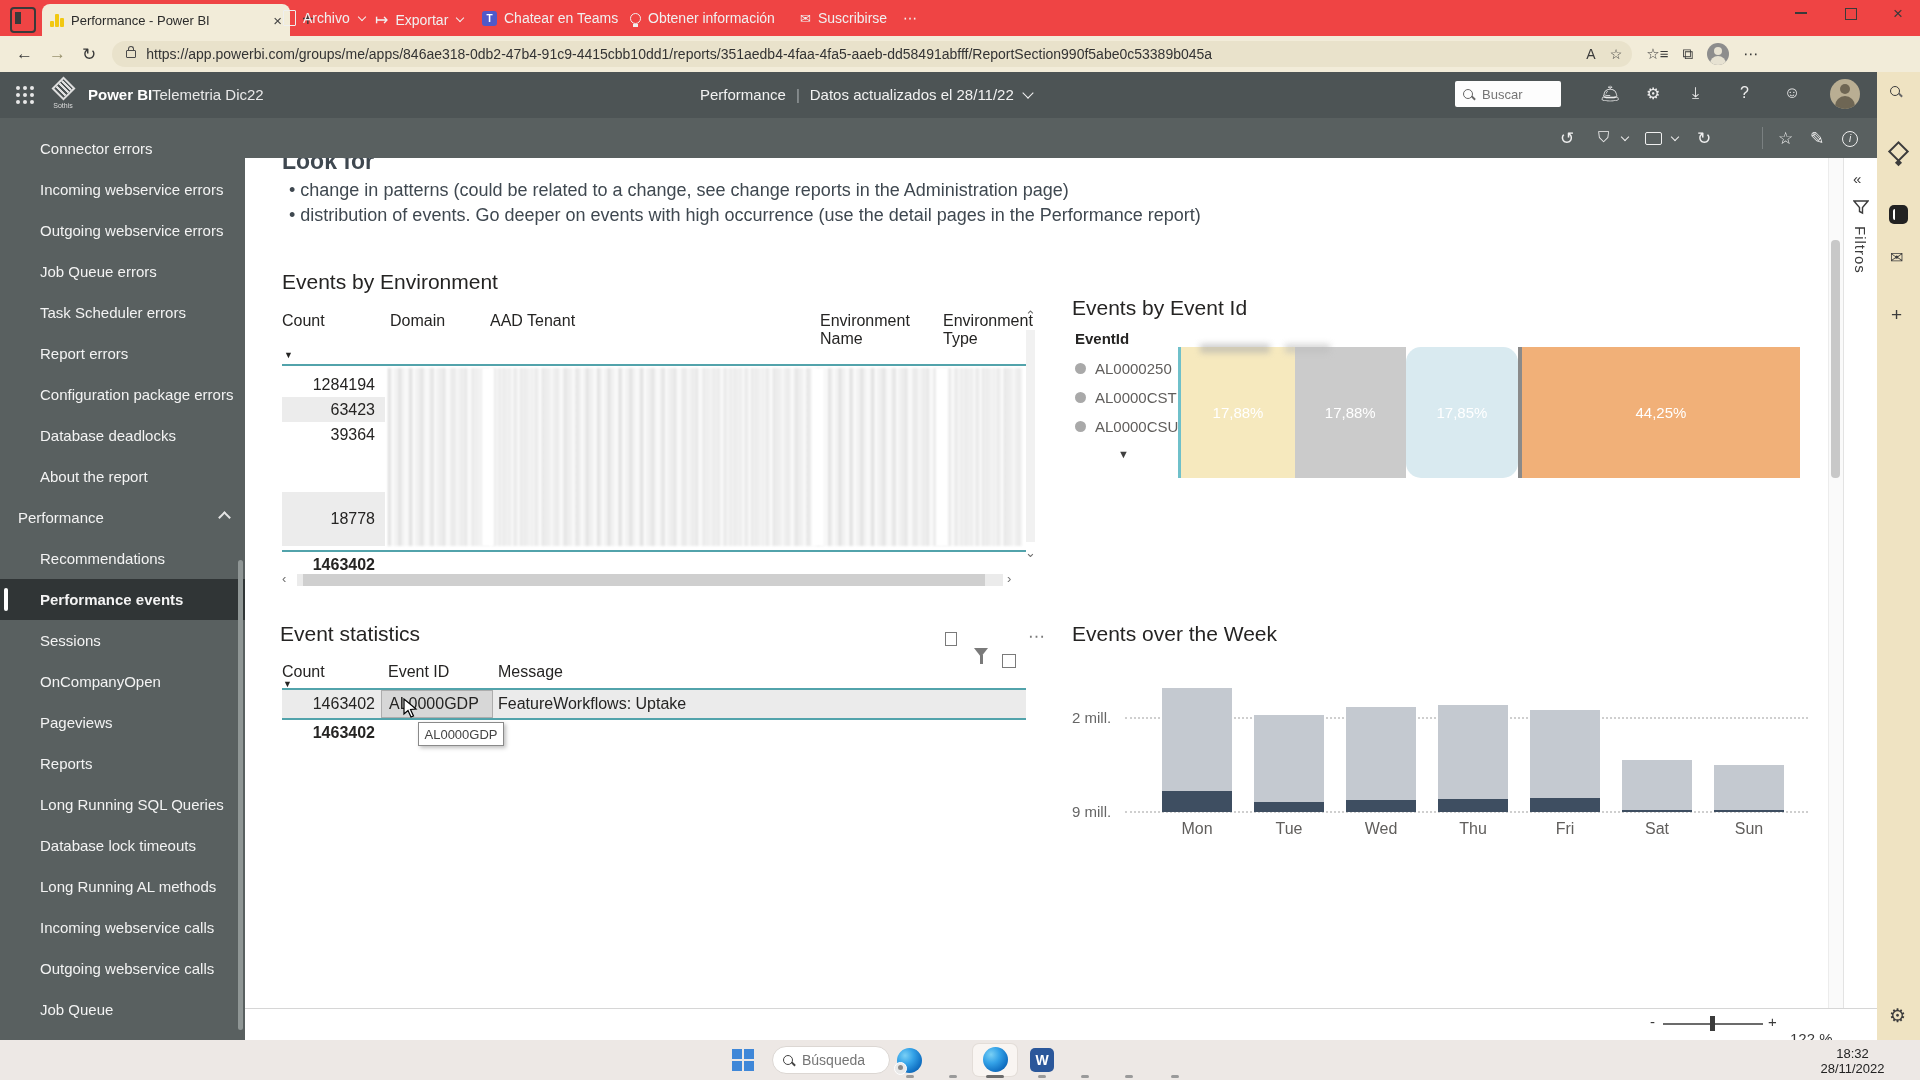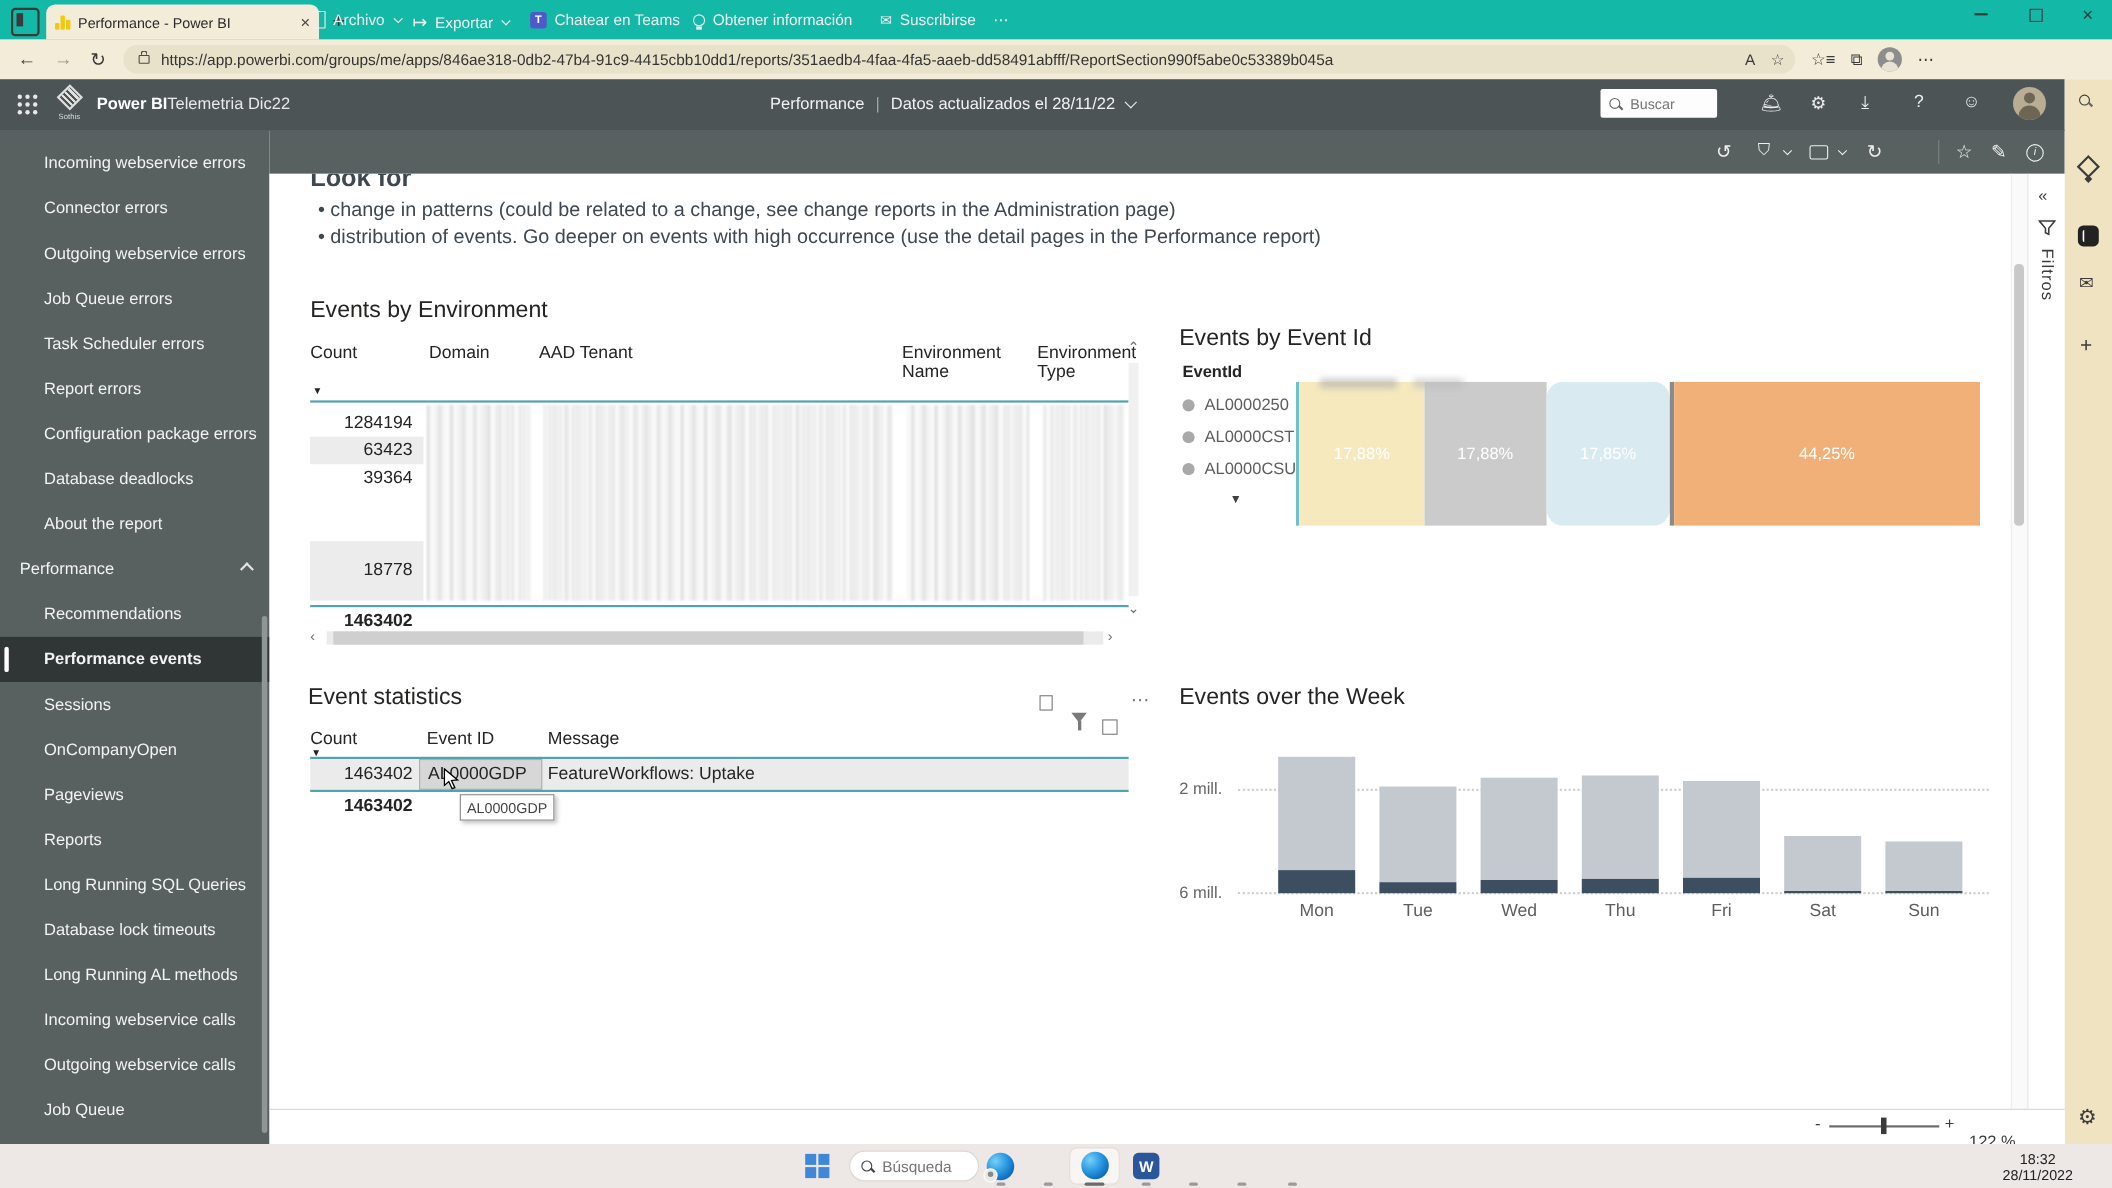--- a/index.html
+++ b/index.html
@@ -7,7 +7,7 @@
     font-family:"Liberation Sans",sans-serif;background:#fff;color:#252423;}
   .abs{position:absolute;}
   
-  #tabbar{left:0;top:0;width:1920px;height:36px;background:#14b8a6;}
+  #tabbar{left:0;top:0;width:1920px;height:36px;background:#ef4444;}
   #tab-actions{left:10px;top:7px;width:22px;height:22px;border:2px solid #3a3a3a;border-radius:4px;}
   #tab-actions span{position:absolute;left:3px;top:3px;width:6px;height:12px;background:#3a3a3a;}
   #activetab{left:42px;top:4px;width:248px;height:32px;background:#f2ecd9;border-radius:8px 8px 0 0;display:flex;align-items:center;padding:0 8px;box-sizing:border-box;}

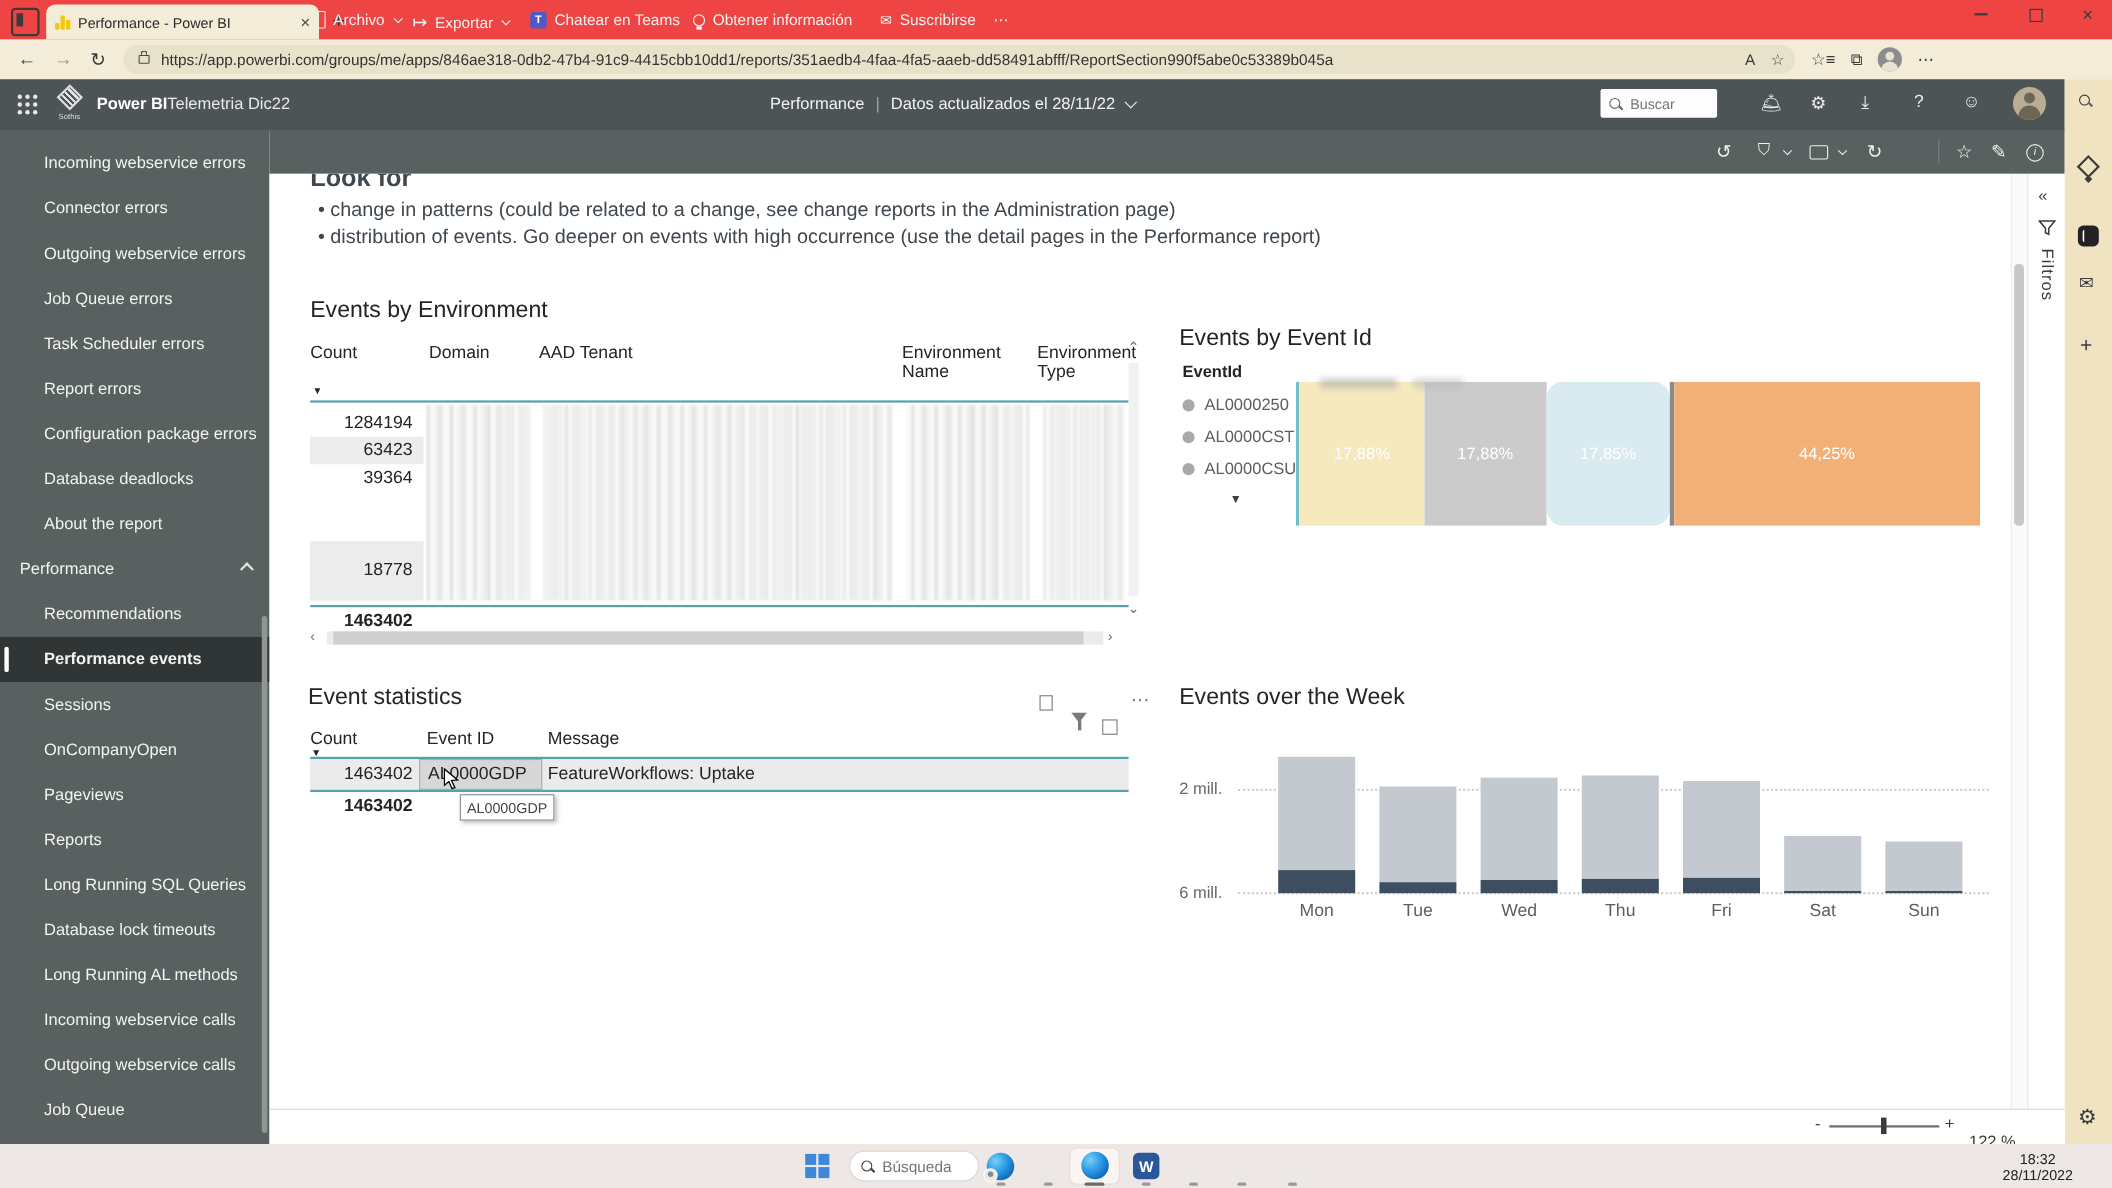--- a/index.html
+++ b/index.html
@@ -250,10 +250,10 @@
 
   <div class="abs" id="sidebar">
       <div class="sb-item">
+        <div style="display: inline;">Connector errors</div>
+      </div>
+      <div class="sb-item">
         <div style="display: inline;">Incoming webservice errors</div>
-      </div>
-      <div class="sb-item">
-        <div style="display: inline;">Connector errors</div>
       </div>
       <div class="sb-item">
         <div style="display: inline;">Outgoing webservice errors</div>

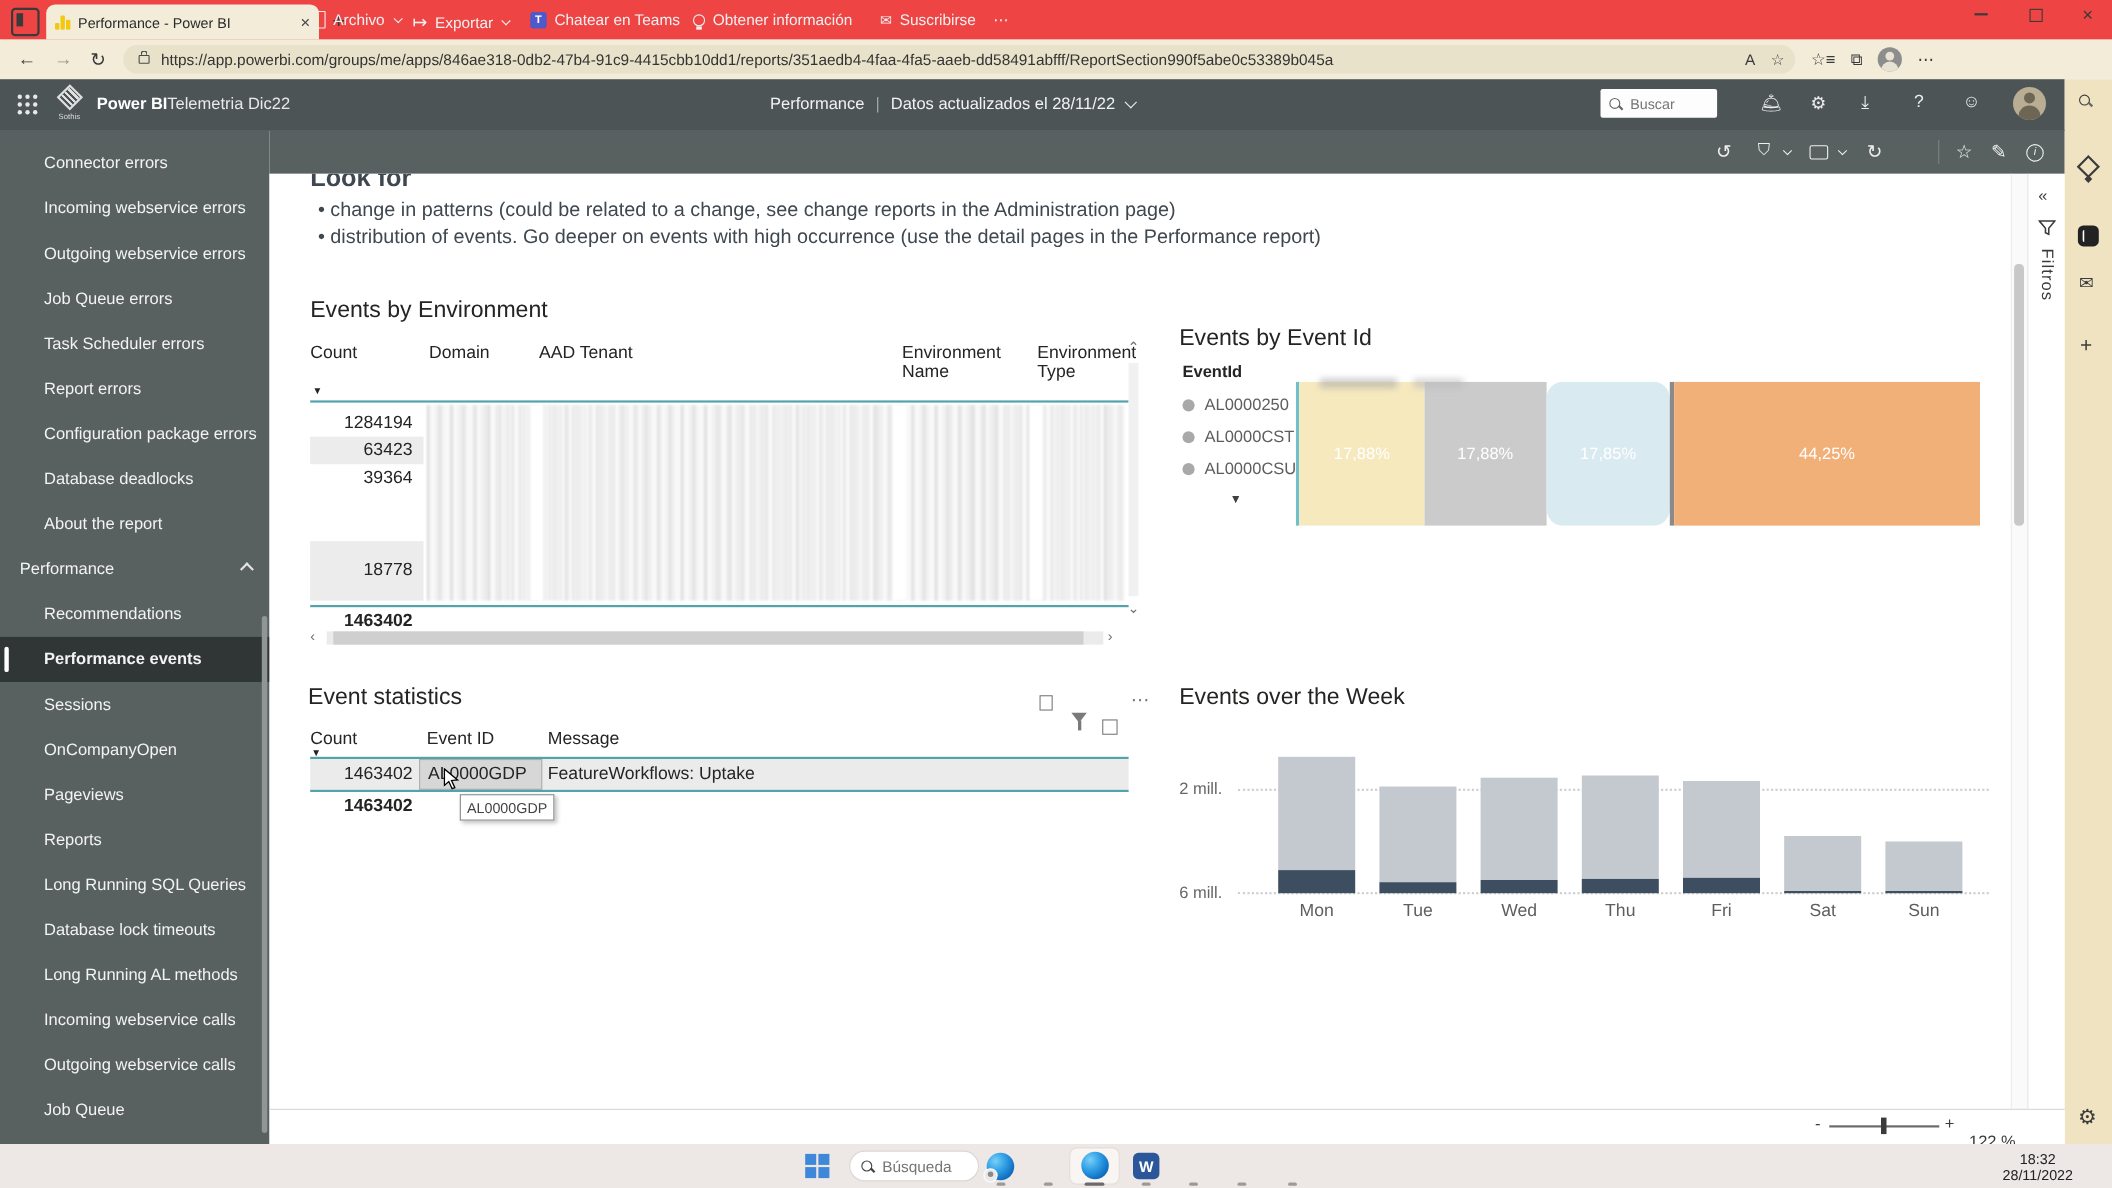--- a/index.html
+++ b/index.html
@@ -410,7 +410,7 @@
 
     <div class="abs vtitle" style="left:827px;top:464px;">Events over the Week</div>
     <div class="abs axis-lbl" style="left:827px;top:551px;">2 mill.</div>
-    <div class="abs axis-lbl" style="left:827px;top:645px;">6 mill.</div>
+    <div class="abs axis-lbl" style="left:827px;top:645px;">9 mill.</div>
     <div class="abs grid-dotted" style="left:880px;top:559px;width:683px;"></div>
     <div class="abs grid-dotted" style="left:880px;top:653px;width:683px;"></div>
     <div id="week-bars"></div>

